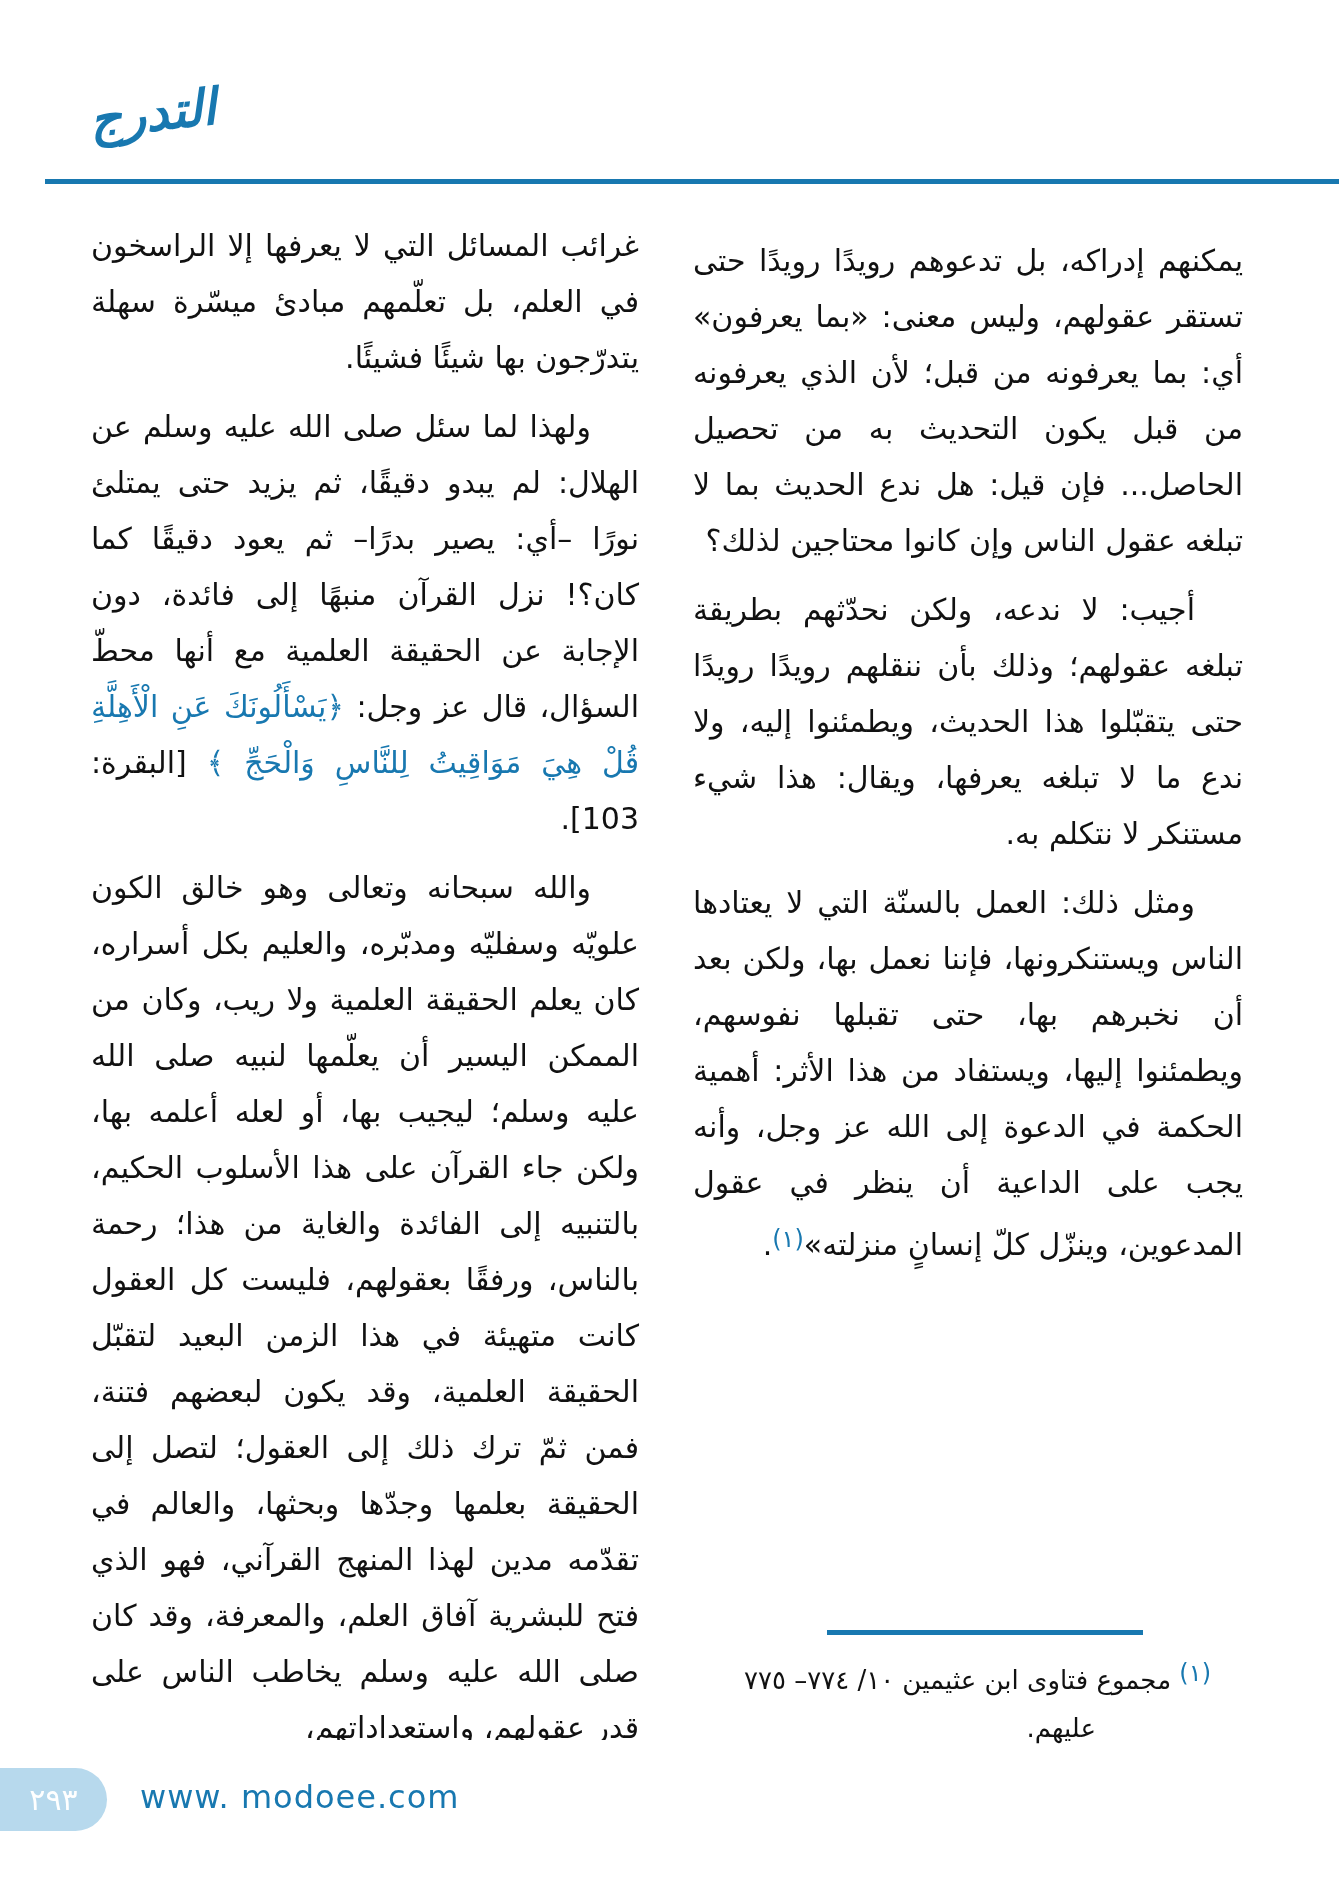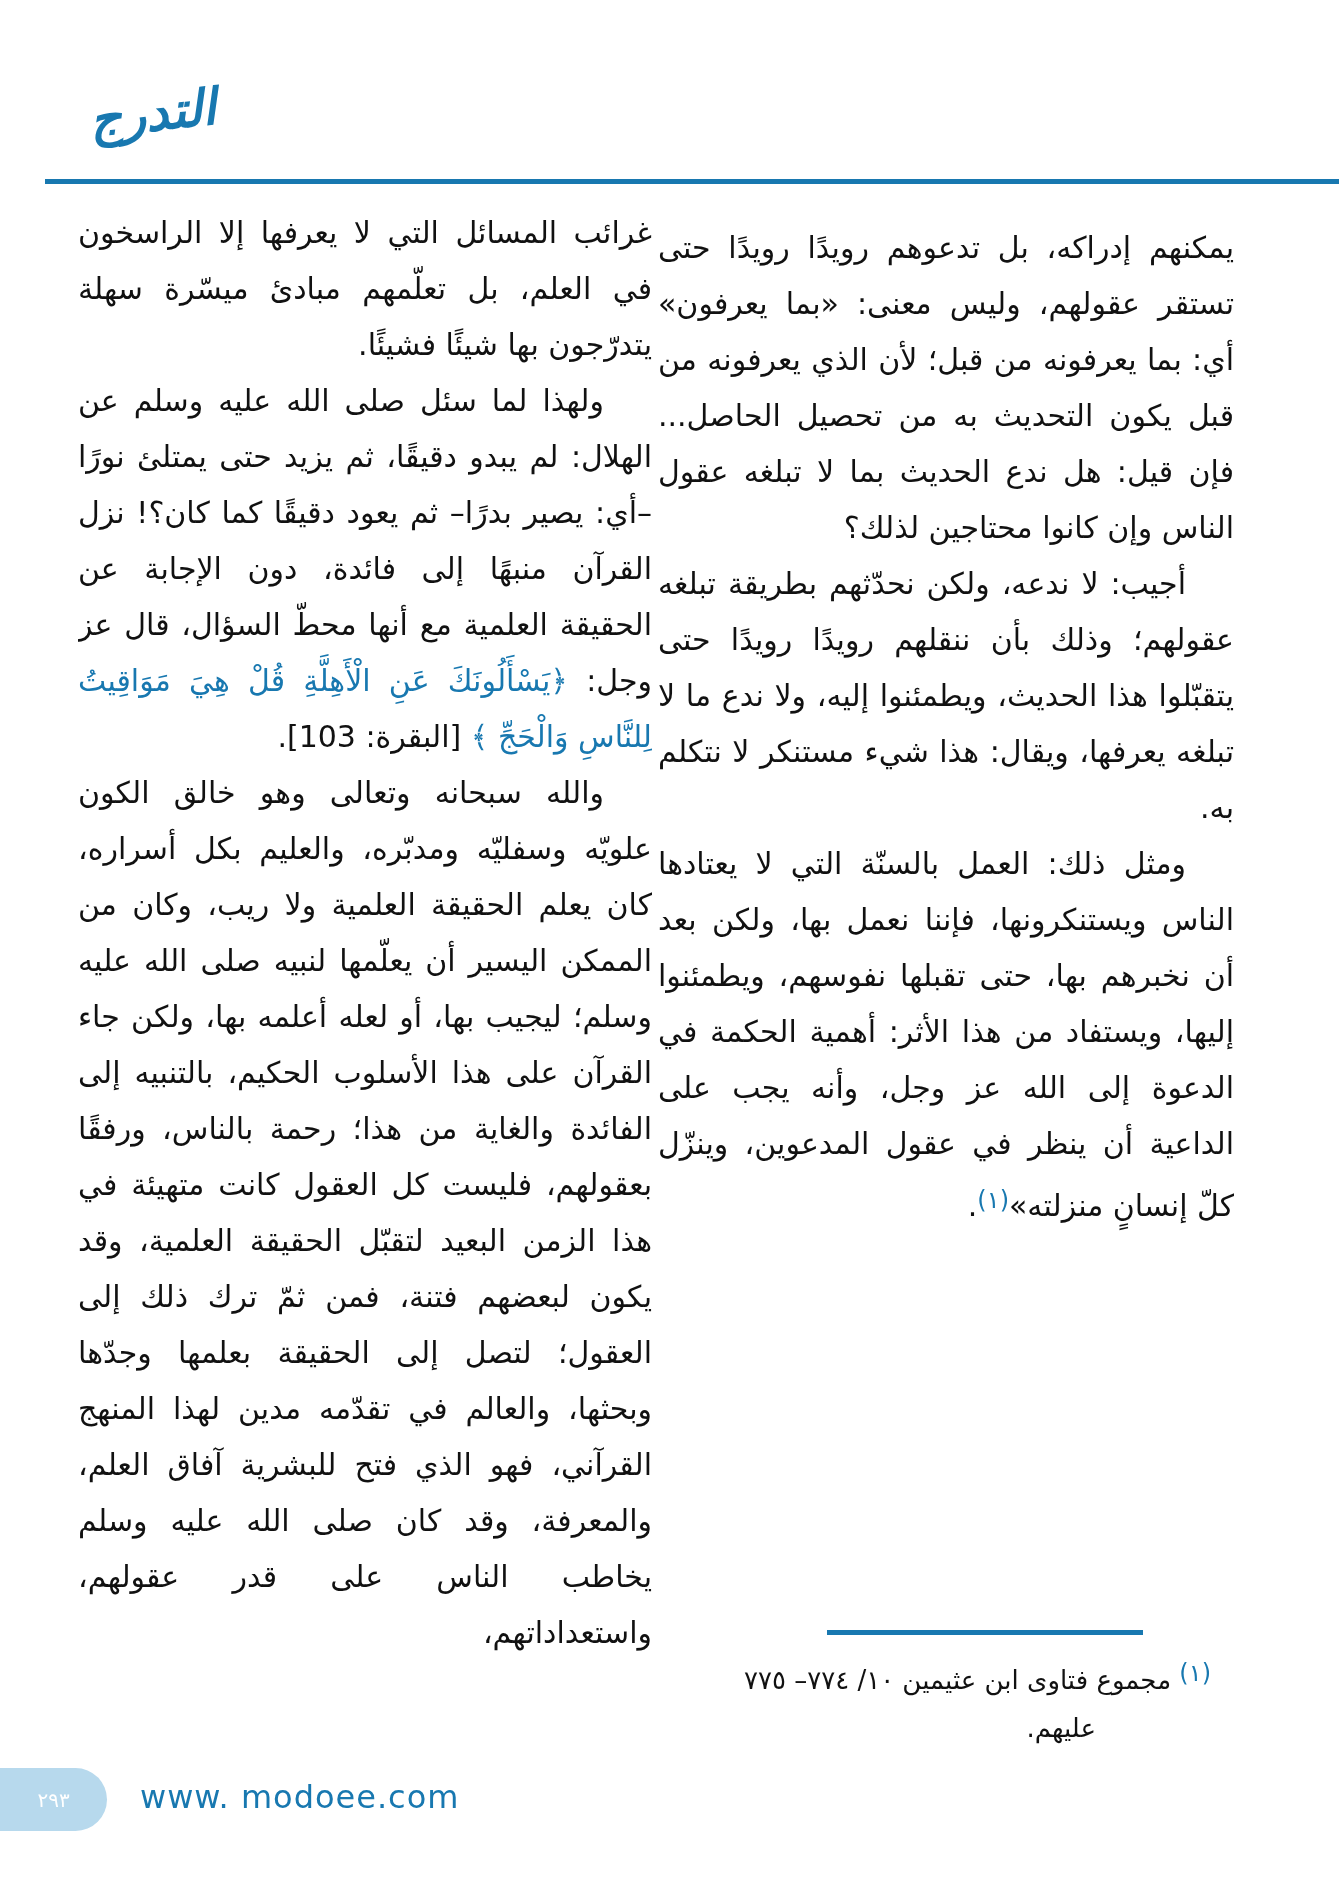--- a/index.html
+++ b/index.html
@@ -47,7 +47,7 @@
   }
   .col-left{left:78px;top:205px;width:574px;height:1535px;}
   .col-right{left:658px;top:220px;width:576px;height:1415px;}
-  .para{margin:0;padding:0;}
+  .para{margin:13px;padding:0;}
   .para.indent{text-indent:48px;}
   .quran{color:var(--accent);}
   .marker{

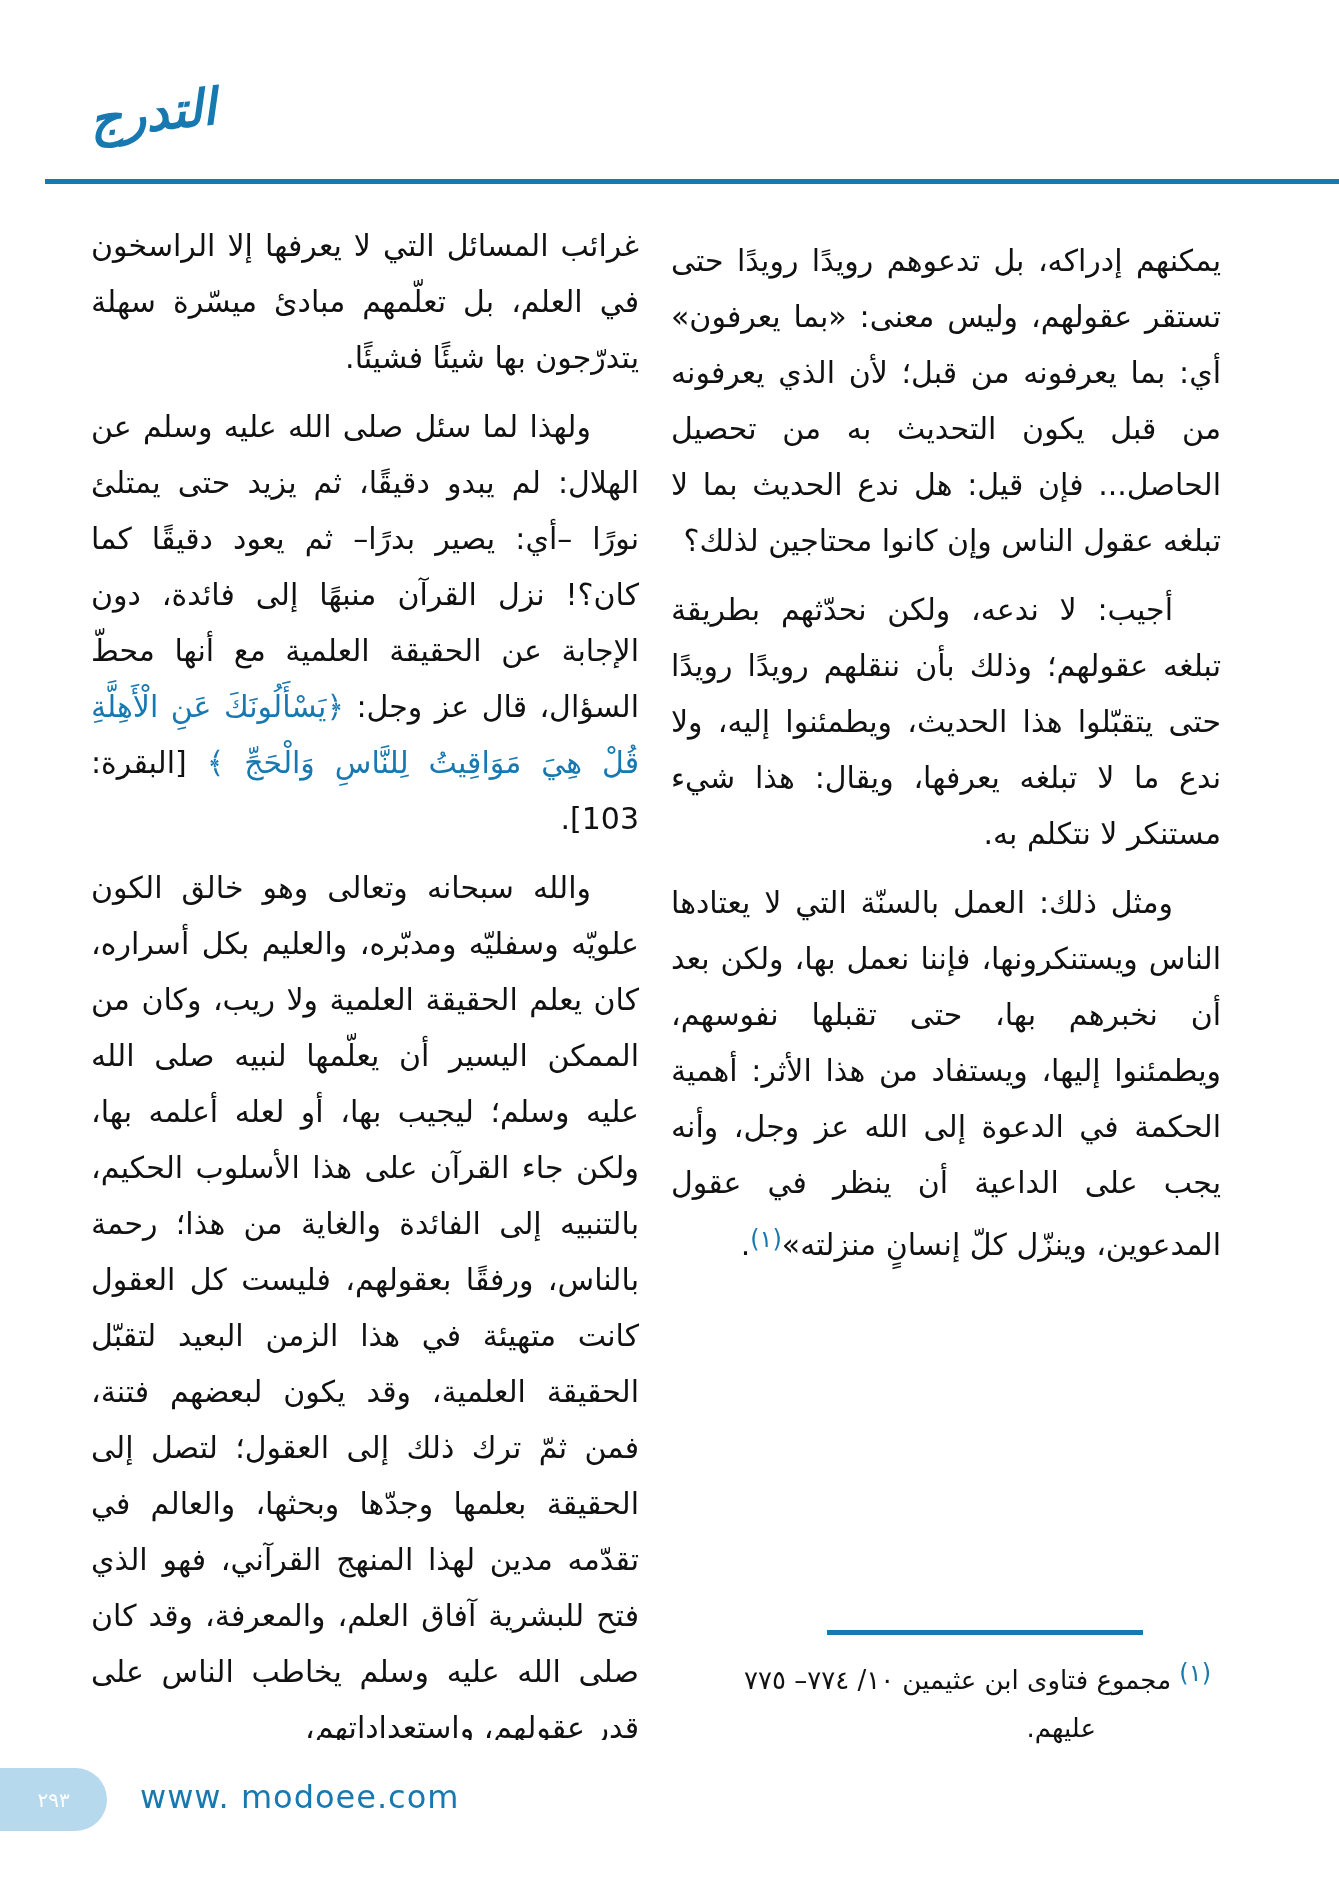--- a/index.html
+++ b/index.html
@@ -46,7 +46,7 @@
     overflow:hidden;
   }
   .col-left{left:78px;top:205px;width:574px;height:1535px;}
-  .col-right{left:658px;top:220px;width:576px;height:1415px;}
+  .col-right{left:680px;top:220px;width:576px;height:1415px;}
   .para{margin:13px;padding:0;}
   .para.indent{text-indent:48px;}
   .quran{color:var(--accent);}

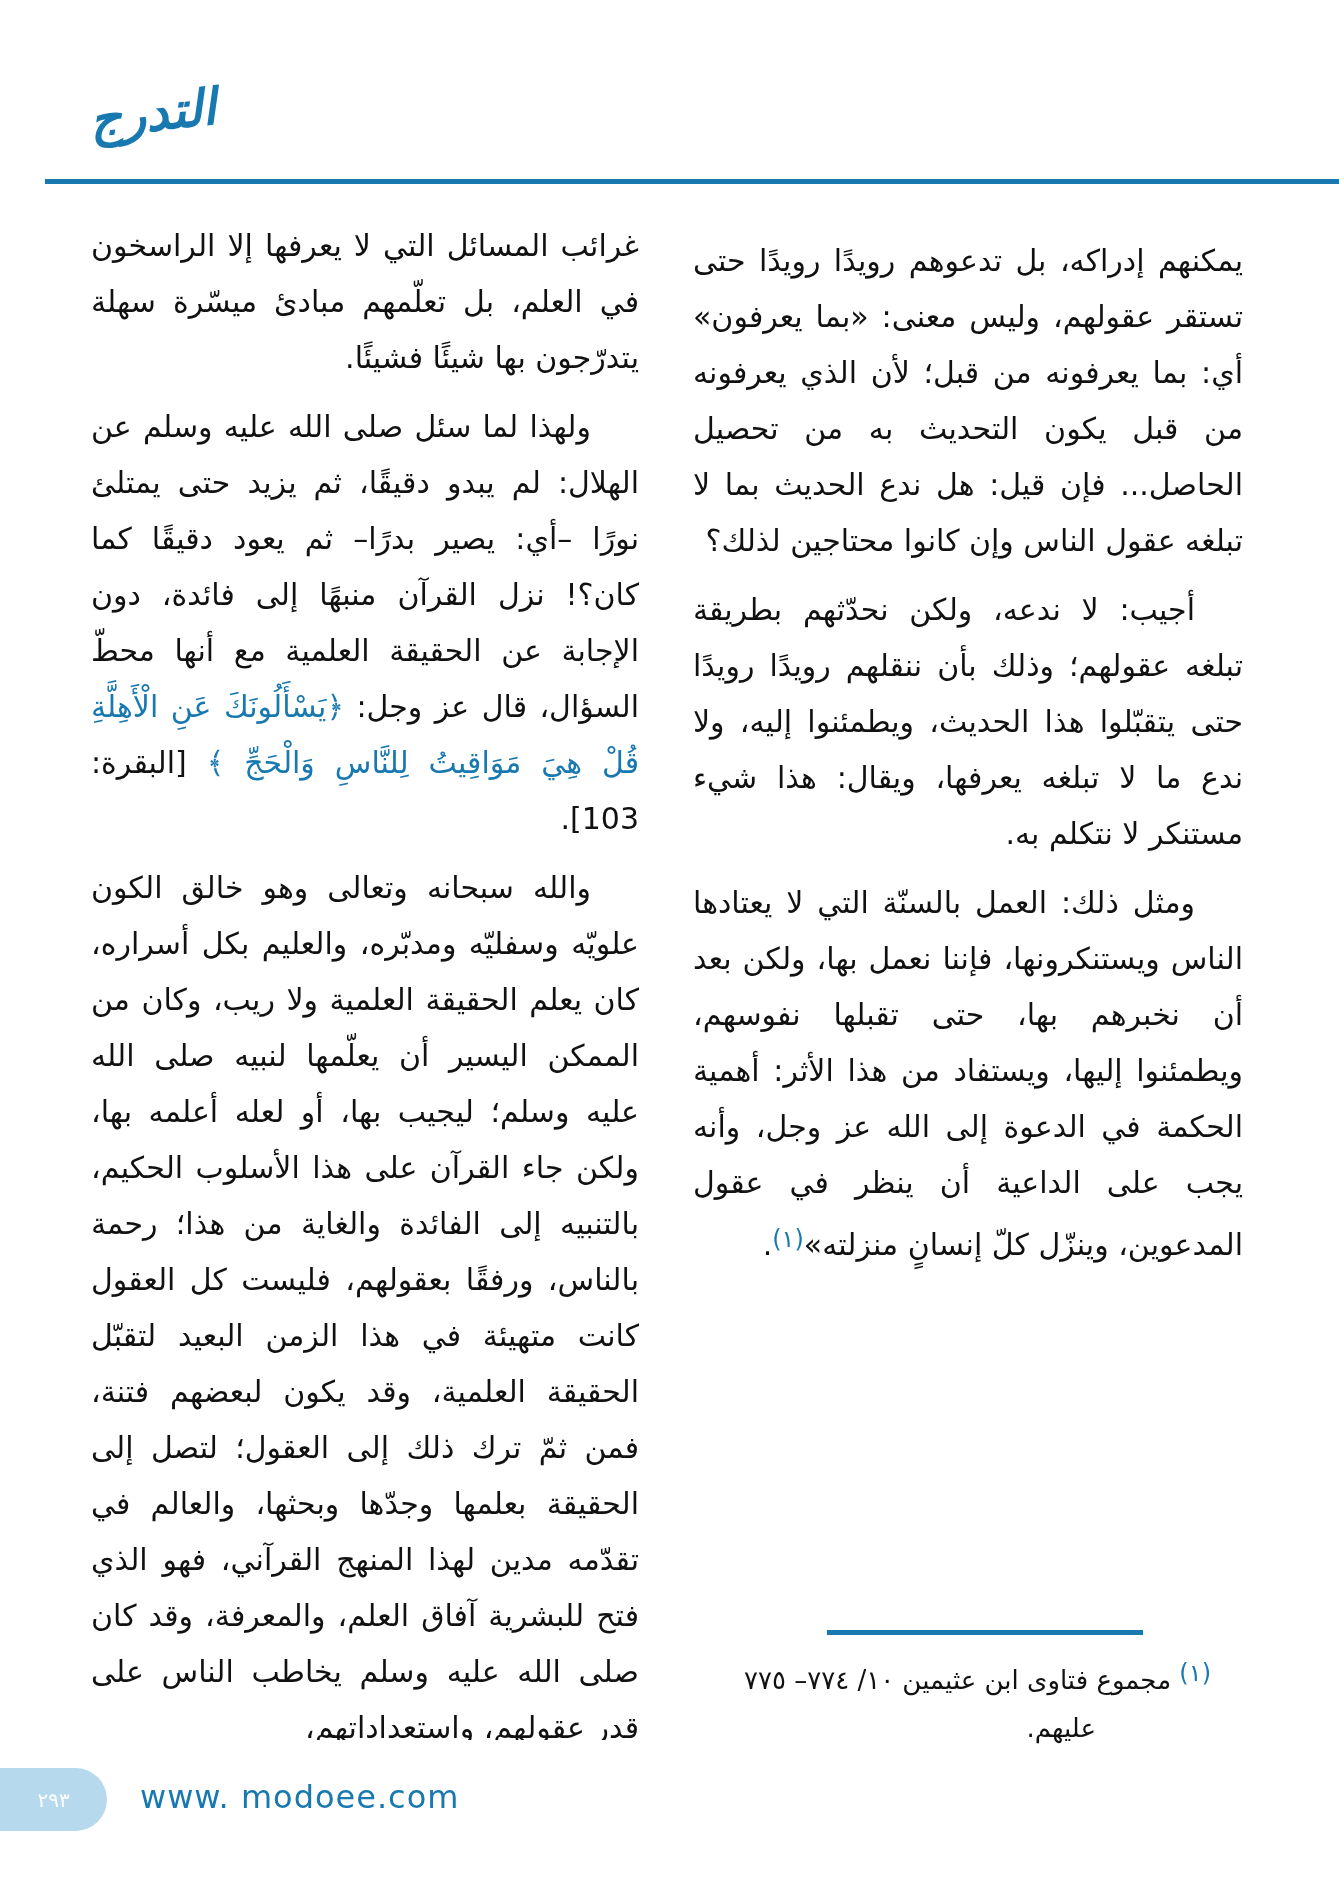--- a/index.html
+++ b/index.html
@@ -85,7 +85,7 @@
     border-radius:0 32px 32px 0;
     display:flex;align-items:center;justify-content:center;
     color:#ffffff;
-    font-size:20px;
+    font-size:30px;
   }
   .site-url{
     position:absolute;

